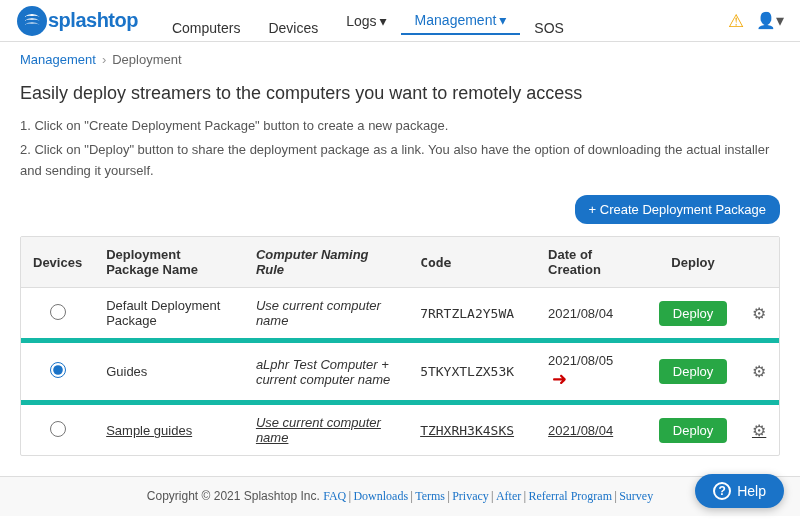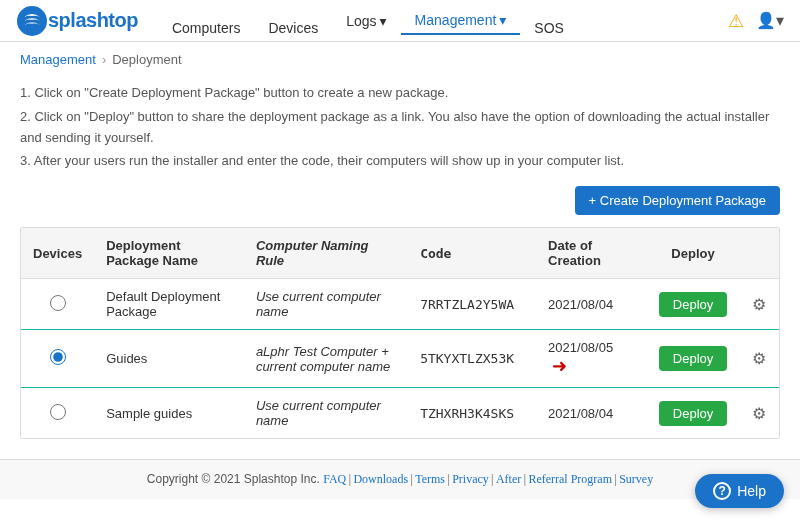--- a/index.html
+++ b/index.html
@@ -161,6 +161,7 @@
 
 <div class="main-content">
 
+  <div class="page-title">Easily deploy streamers to the computers you want to remotely access</div>
 
   <div class="instructions">
     <p>1. Click on "Create Deployment Package" button to create a new package.</p>

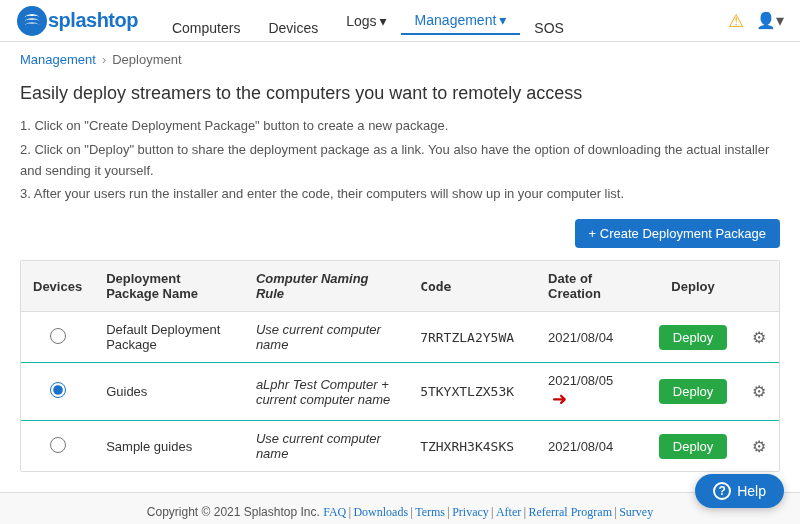--- a/index.html
+++ b/index.html
@@ -166,7 +166,6 @@
   <div class="instructions">
     <p>1. Click on "Create Deployment Package" button to create a new package.</p>
     <p>2. Click on "Deploy" button to share the deployment package as a link. You also have the option of downloading the actual installer and sending it yourself.</p>
-    <p>3. After your users run the installer and enter the code, their computers will show up in your computer list.</p>
   </div>
 
   <div class="create-btn-row">

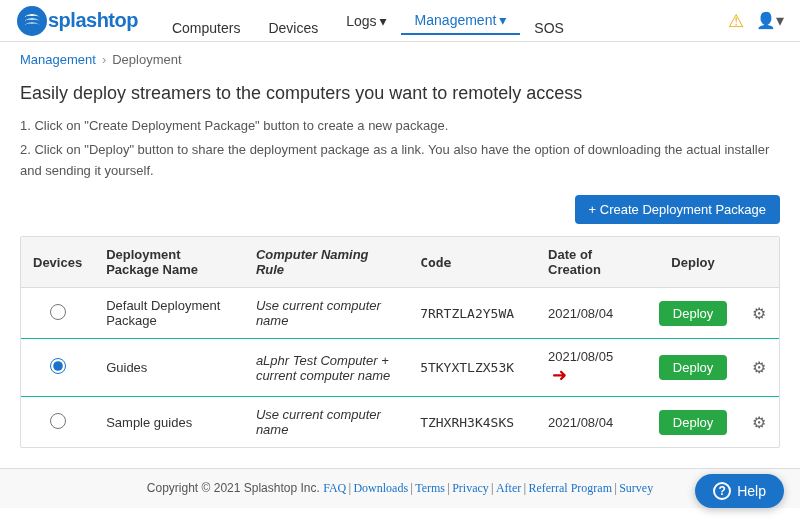--- a/index.html
+++ b/index.html
@@ -47,7 +47,7 @@
     .create-btn-row { display: flex; justify-content: flex-end; margin-bottom: 12px; }
     .create-btn {
       background: #1a73c8; color: #fff; border: none;
-      padding: 7px 14px; border-radius: 4px; cursor: pointer;
+      padding: 7px 14px; border-radius: 12px; cursor: pointer;
       font-size: 13px; display: flex; align-items: center; gap: 5px;
     }
 

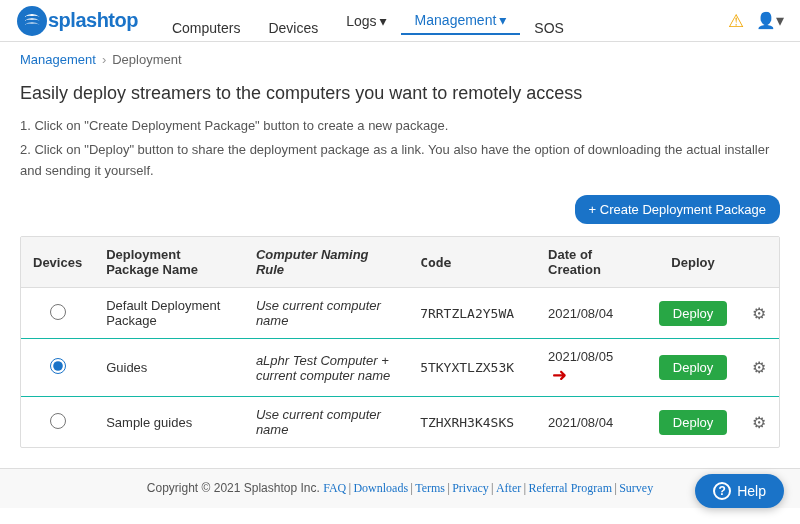--- a/index.html
+++ b/index.html
@@ -62,7 +62,7 @@
     }
     td {
       padding: 10px 12px; font-size: 13px; color: #333;
-      border-bottom: 1px solid #14b8a6; vertical-align: middle;
+      border-bottom: 5px solid #14b8a6; vertical-align: middle;
     }
     tr:last-child td { border-bottom: none; }
     .col-default { width: 60px; text-align: center; }

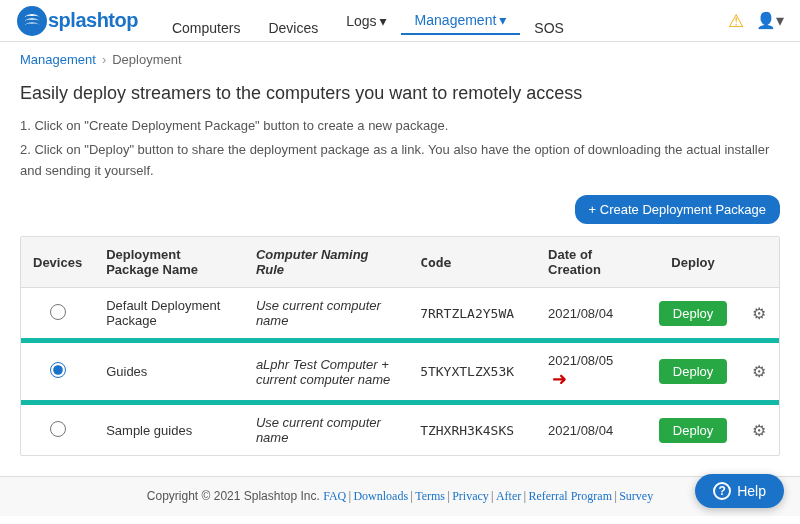--- a/index.html
+++ b/index.html
@@ -64,7 +64,7 @@
       padding: 10px 12px; font-size: 13px; color: #333;
       border-bottom: 5px solid #14b8a6; vertical-align: middle;
     }
-    tr:last-child td { border-bottom: none; }
+    tr:last-child td { border-bottom: none; text-decoration: underline; }
     .col-default { width: 60px; text-align: center; }
     .col-name { width: 160px; }
     .col-rule { width: 180px; font-style: italic; }

